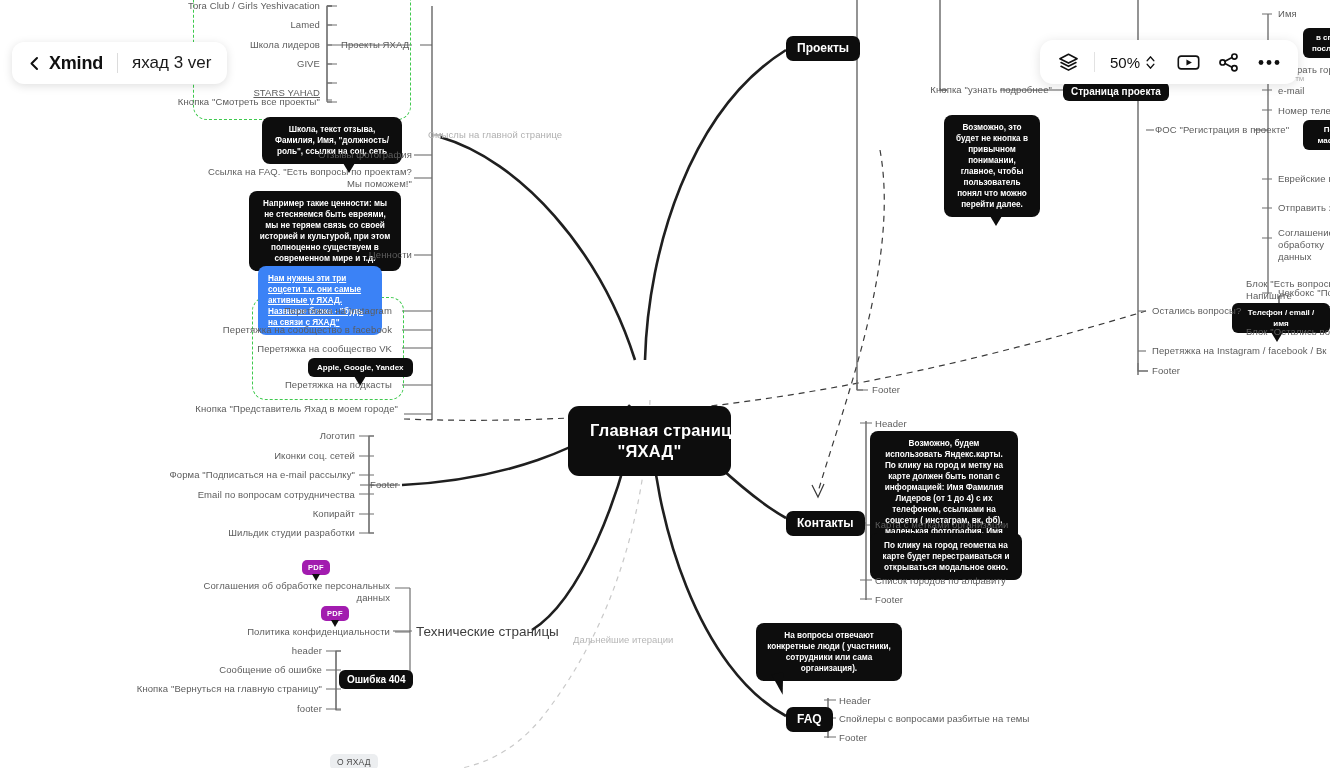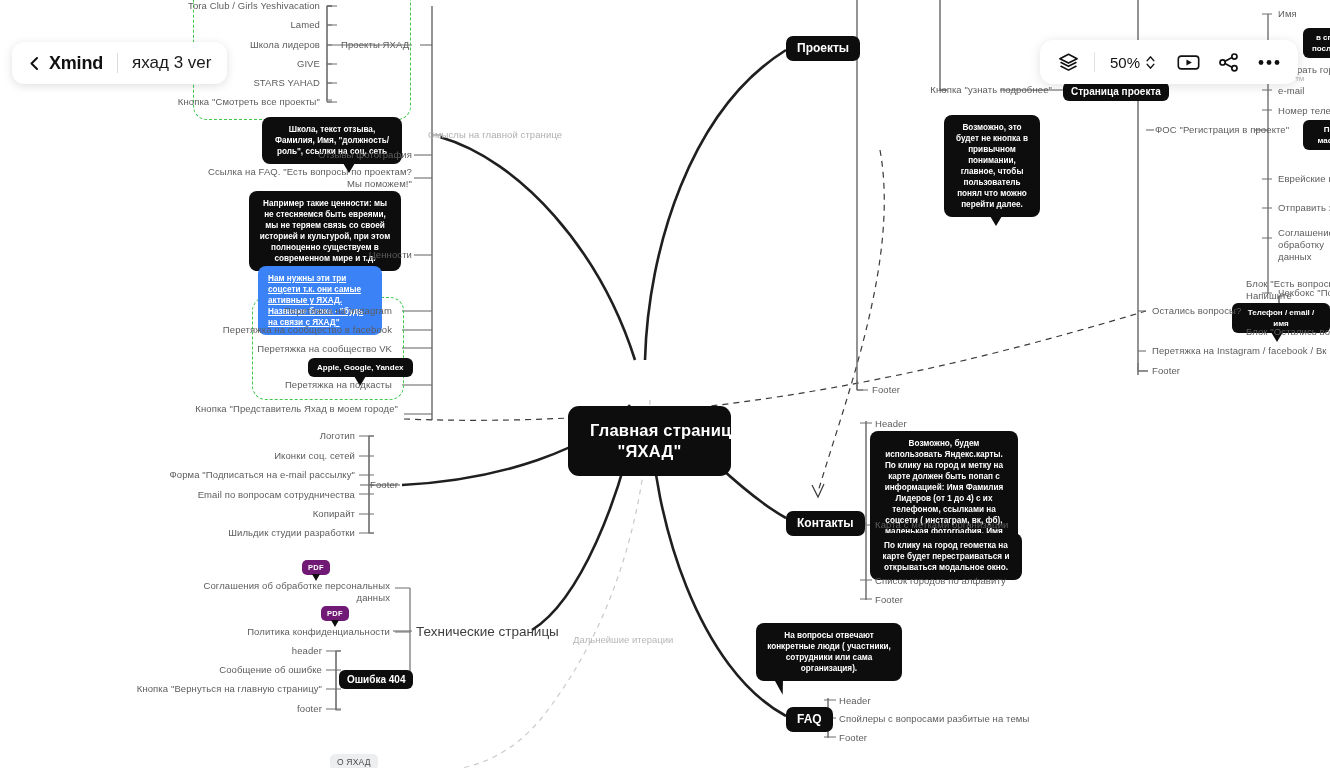--- a/index.html
+++ b/index.html
@@ -300,7 +300,7 @@
   <div class="node leaf ra" style="left:80px; top:19px; width:240px;">Lamed</div>
   <div class="node leaf ra" style="left:80px; top:39px; width:240px;">Школа лидеров</div>
   <div class="node leaf ra" style="left:80px; top:58px; width:240px;">GIVE</div>
-  <div class="node leaf ra" style="left:80px; top:77px; width:240px;">STARS YAHAD</div>
+  <div class="node leaf ra" style="left:80px; top:87px; width:240px;text-decoration:underline;">STARS YAHAD</div>
   <div class="node leaf ra" style="left:80px; top:96px; width:240px;">Кнопка "Смотреть все проекты"</div>
   <div class="node leaf" style="left:341px; top:39px;">Проекты ЯХАД</div>
 

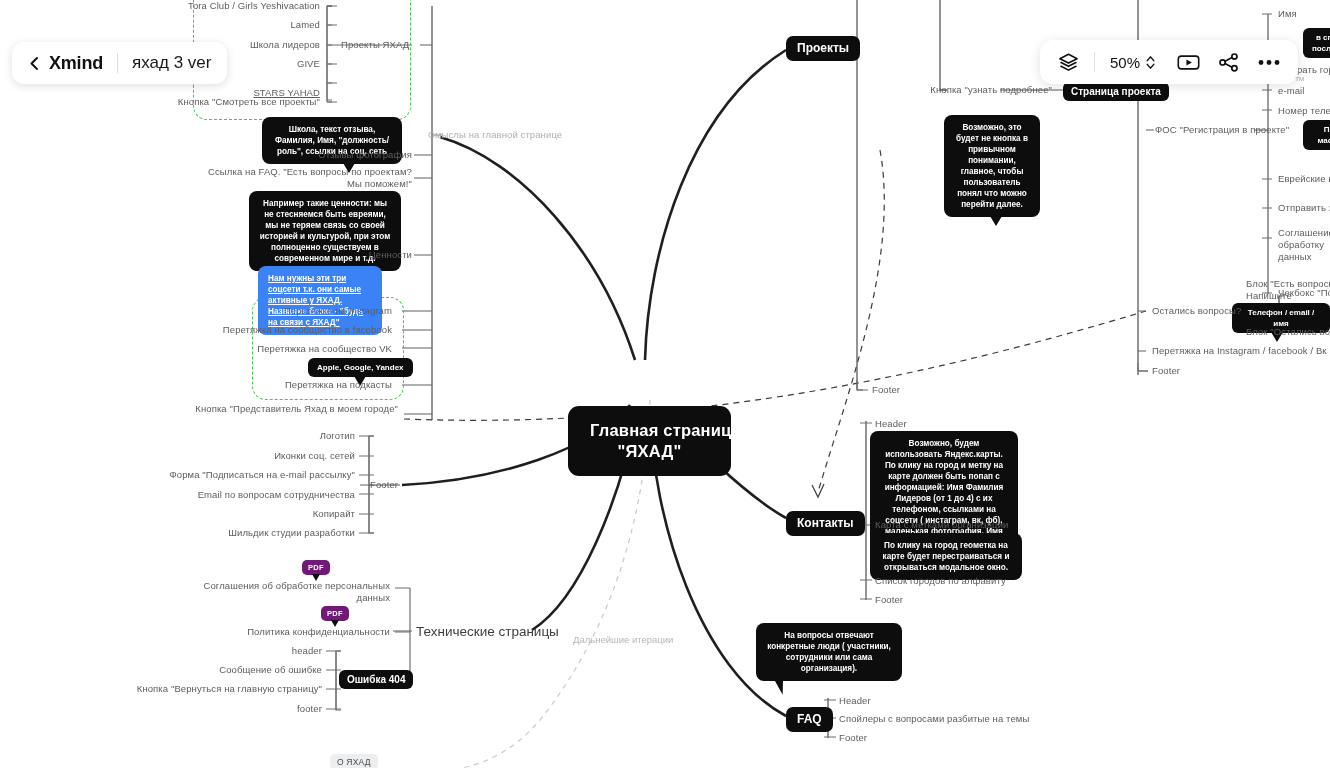--- a/index.html
+++ b/index.html
@@ -108,7 +108,7 @@
 
   .pdf-badge {
     position: absolute;
-    background: #701a75;
+    background: #a21caf;
     color: #fff;
     border-radius: 5px;
     font-size: 7.5px;

